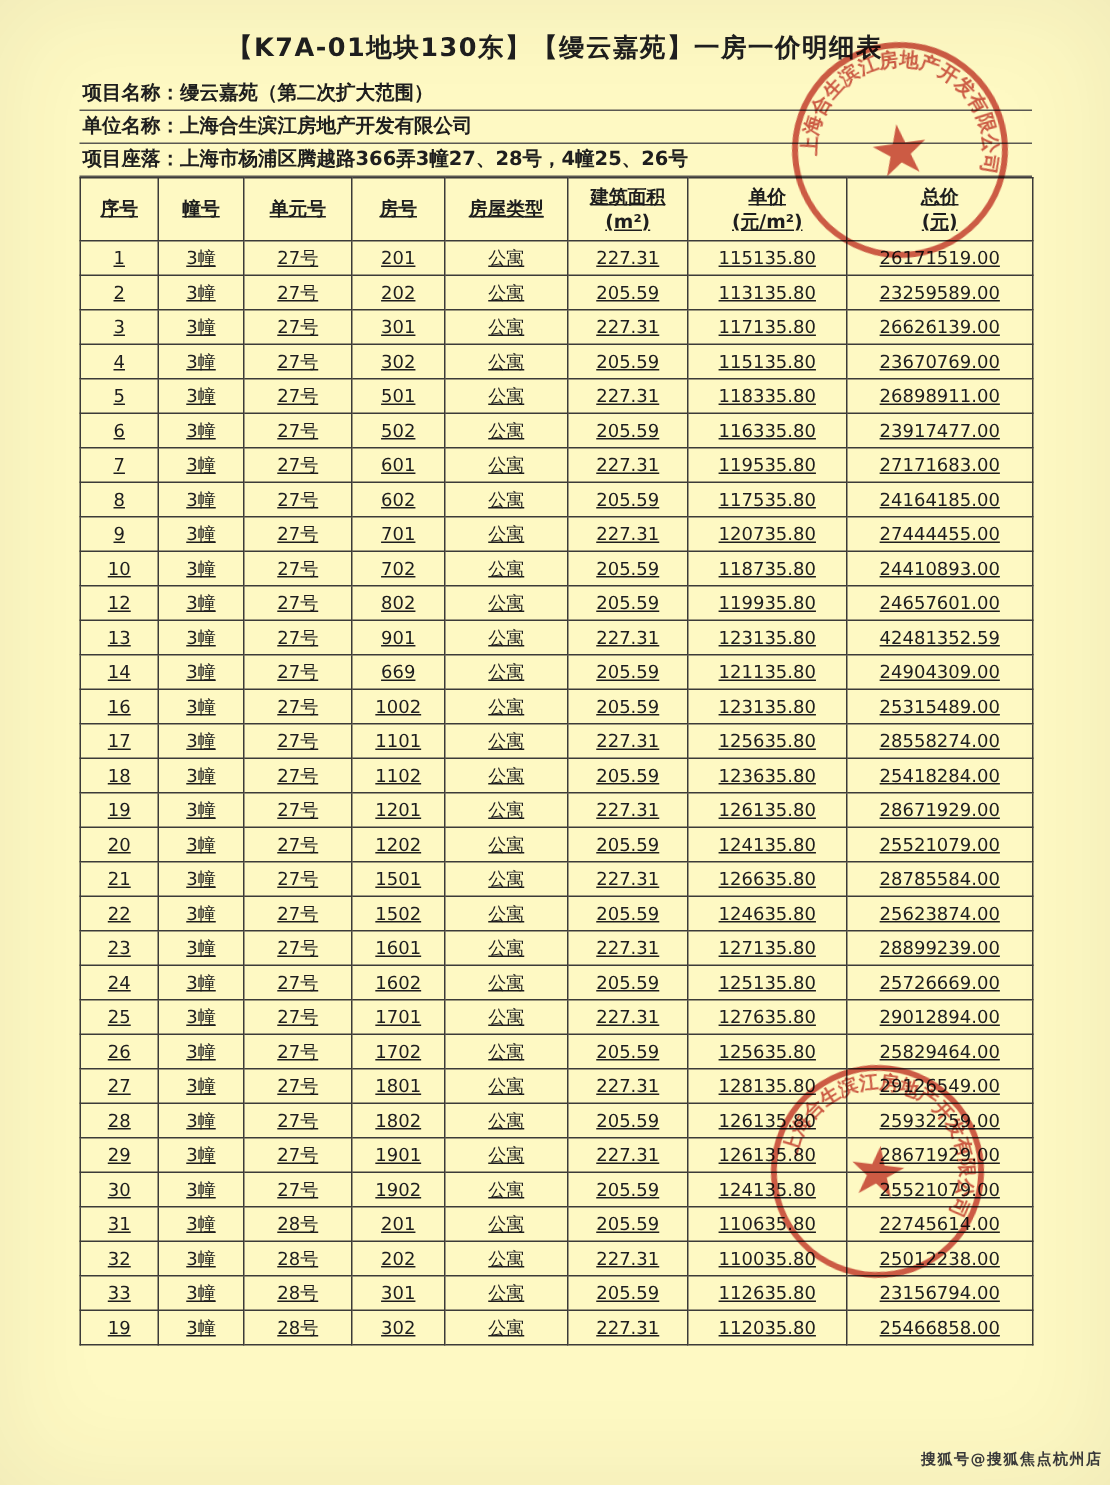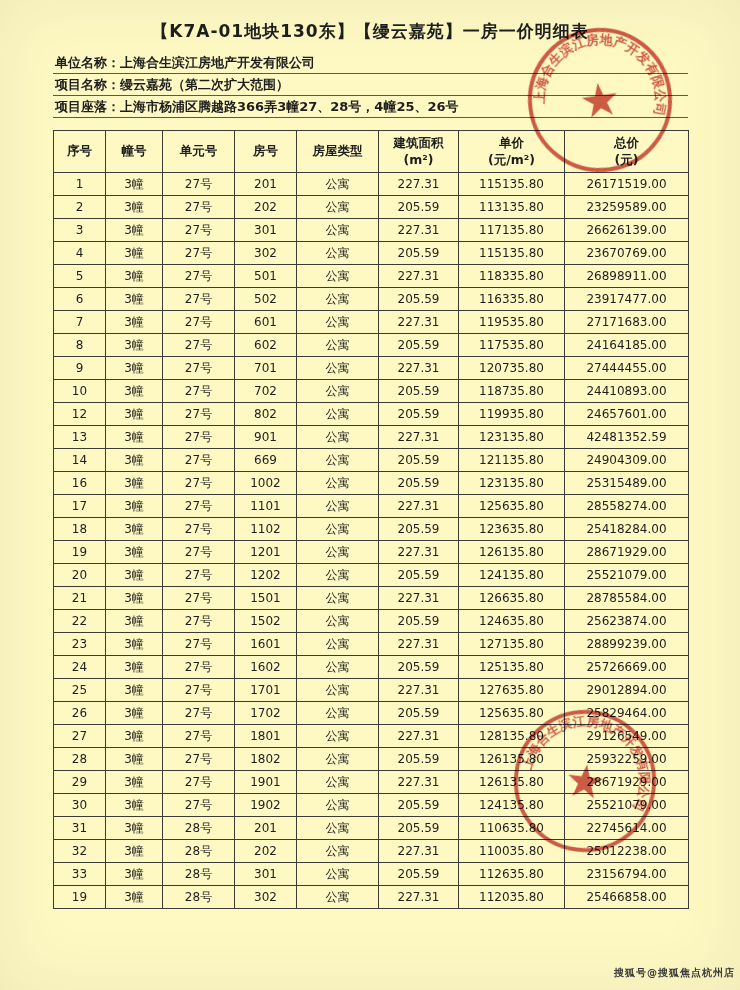--- a/index.html
+++ b/index.html
@@ -56,10 +56,10 @@
 
   <div class="info">
     <div class="info-row">
-      <span>单位名称：</span><span>上海合生滨江房地产开发有限公司</span>
+      <span>项目名称：</span><span>缦云嘉苑（第二次扩大范围）</span>
     </div>
     <div class="info-row">
-      <span>项目名称：</span><span>缦云嘉苑（第二次扩大范围）</span>
+      <span>单位名称：</span><span>上海合生滨江房地产开发有限公司</span>
     </div>
     <div class="info-row">
       <span>项目座落：</span><span>上海市杨浦区腾越路366弄3幢27、28号，4幢25、26号</span>

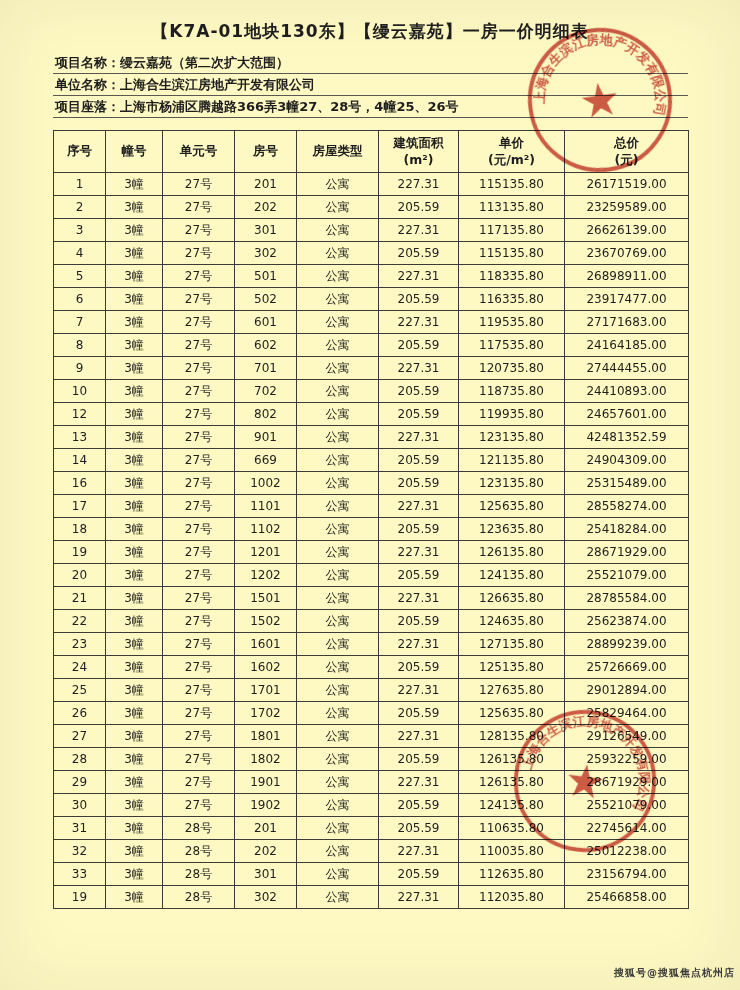--- a/index.html
+++ b/index.html
@@ -23,8 +23,8 @@
     border-bottom:1px solid #5a5852; padding-left:2px;
   }
   .price-table {
-    margin:12px 0 0 53px; width:635px;
-    border-collapse:collapse; table-layout:fixed;
+    margin:0 0 0 53px; width:635px;
+    border-collapse:collapse; table-layout:fixed;text-decoration:underline;
   }
   .price-table th, .price-table td {
     border:1px solid #3c3b38; text-align:center; vertical-align:middle; overflow:hidden;

